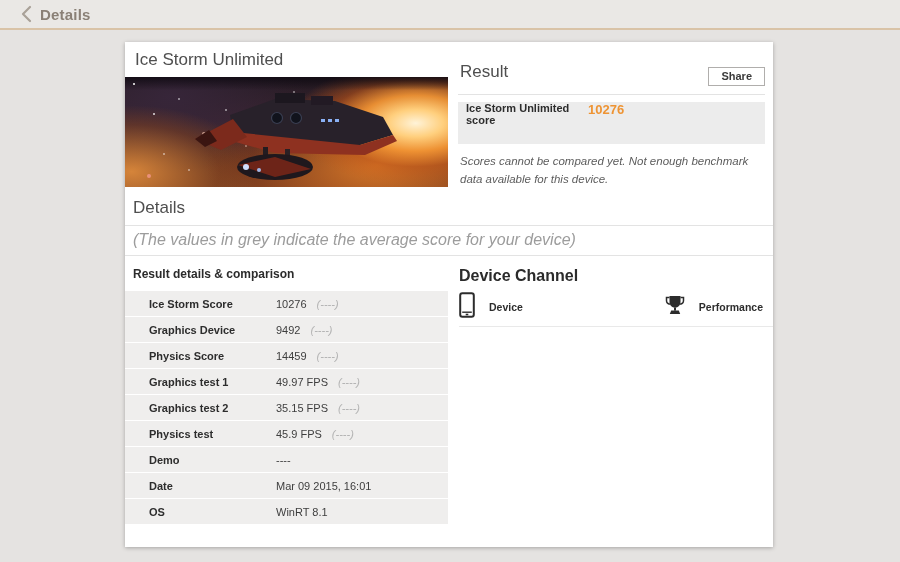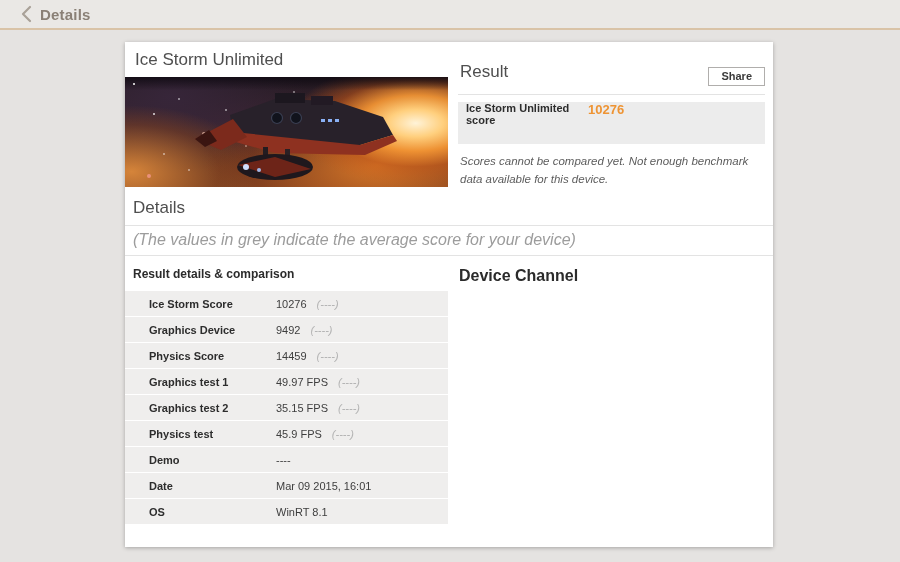--- a/index.html
+++ b/index.html
@@ -230,6 +230,30 @@
 
         <div class="col-right">
           <div class="device-title">Device Channel</div>
+          <div class="device-row">
+            <div class="channel-item">
+              <span>
+                <svg width="16" height="26" viewBox="0 0 16 26">
+                  <rect x="1.2" y="1.2" width="13.6" height="23.6" rx="2.2" fill="none" stroke="#2c2c2c" stroke-width="2"></rect>
+                  <line x1="3.2" y1="20.2" x2="12.8" y2="20.2" stroke="#2c2c2c" stroke-width="1.4"></line>
+                  <rect x="6.7" y="21.7" width="2.6" height="1.6" fill="#2c2c2c"></rect>
+                </svg>
+              </span>
+              <span class="channel-label">Device</span>
+            </div>
+            <div class="channel-item">
+              <span>
+                <svg width="20" height="20" viewBox="0 0 20 20">
+                  <path d="M4.5,1 h11 v6 c0,3.2 -2.5,5.6 -5.5,5.6 s-5.5,-2.4 -5.5,-5.6 Z" fill="#2c2c2c"></path>
+                  <path d="M4.5,2.5 H1.5 v3 c0,2 1.5,3.4 3.4,3.7" fill="none" stroke="#2c2c2c" stroke-width="1.5"></path>
+                  <path d="M15.5,2.5 h3 v3 c0,2 -1.5,3.4 -3.4,3.7" fill="none" stroke="#2c2c2c" stroke-width="1.5"></path>
+                  <rect x="9" y="12.4" width="2" height="3.2" fill="#2c2c2c"></rect>
+                  <path d="M6.2,15.6 h7.6 l1.4,3.4 H4.8 Z" fill="#2c2c2c"></path>
+                </svg>
+              </span>
+              <span class="channel-label">Performance</span>
+            </div>
+          </div>
         </div>
       </div>
     </div>

